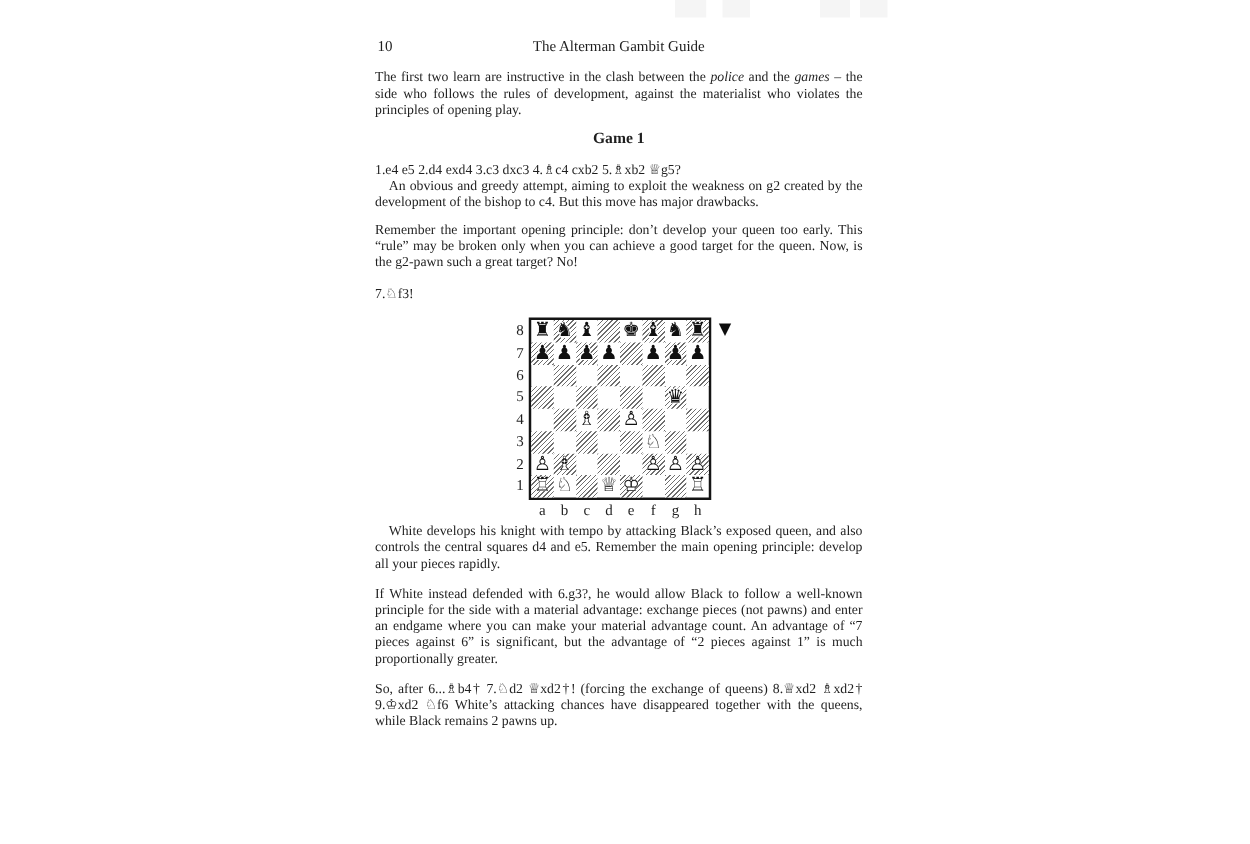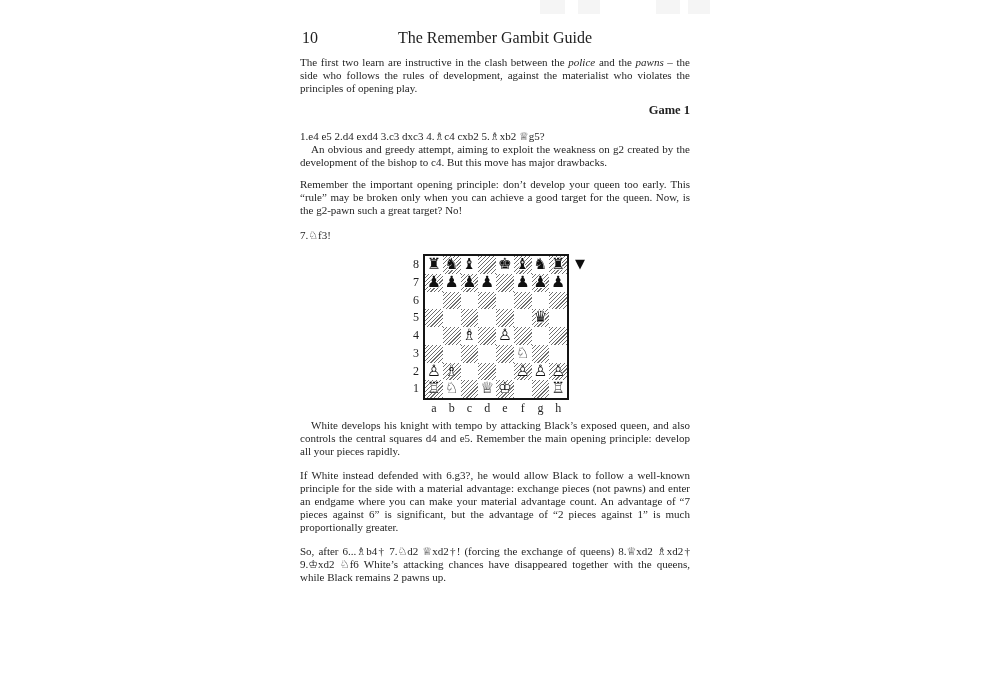--- a/index.html
+++ b/index.html
@@ -14,7 +14,7 @@
 
   .page { position:absolute; left:300px; top:0; width:390px; }
 
-  .hdr { margin-top:31px; position:relative; font-size:16px; line-height:13px; }
+  .hdr { margin-top:31px; position:relative; font-size:12px; line-height:13px; }
   .hdr .pn { position:absolute; left:2px; top:0; }
   .hdr .ttl { text-align:center; }
 

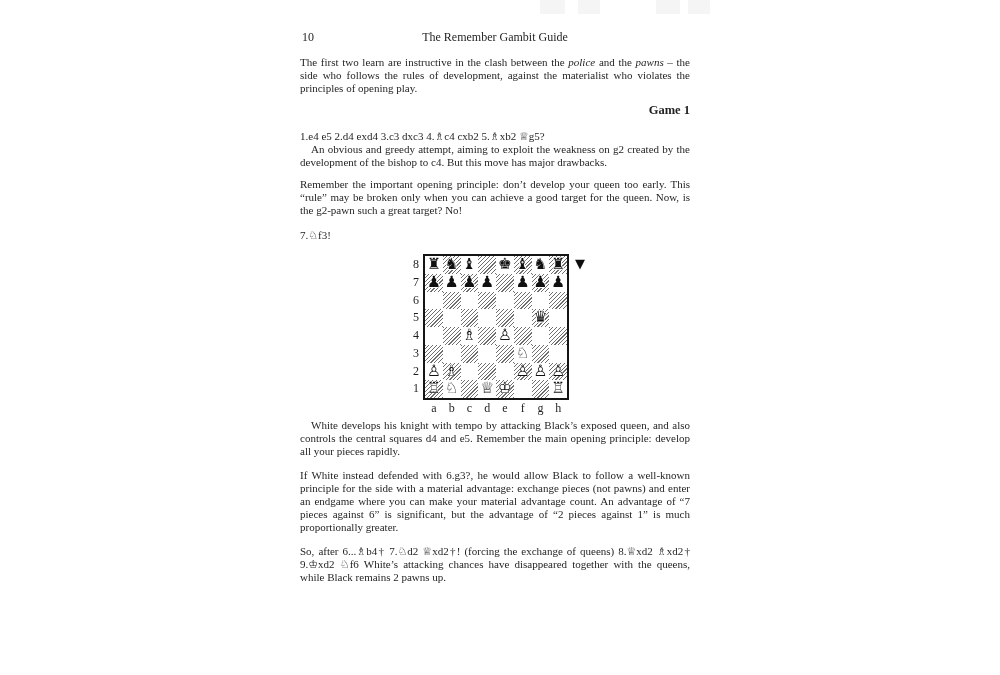--- a/index.html
+++ b/index.html
@@ -58,7 +58,7 @@
 
   <div class="hdr">
     <span class="pn">10</span>
-    <div class="ttl">The Remember Gambit Guide</div>
+    <div class="ttl">The Alterman Gambit Guide</div>
   </div>
 
 

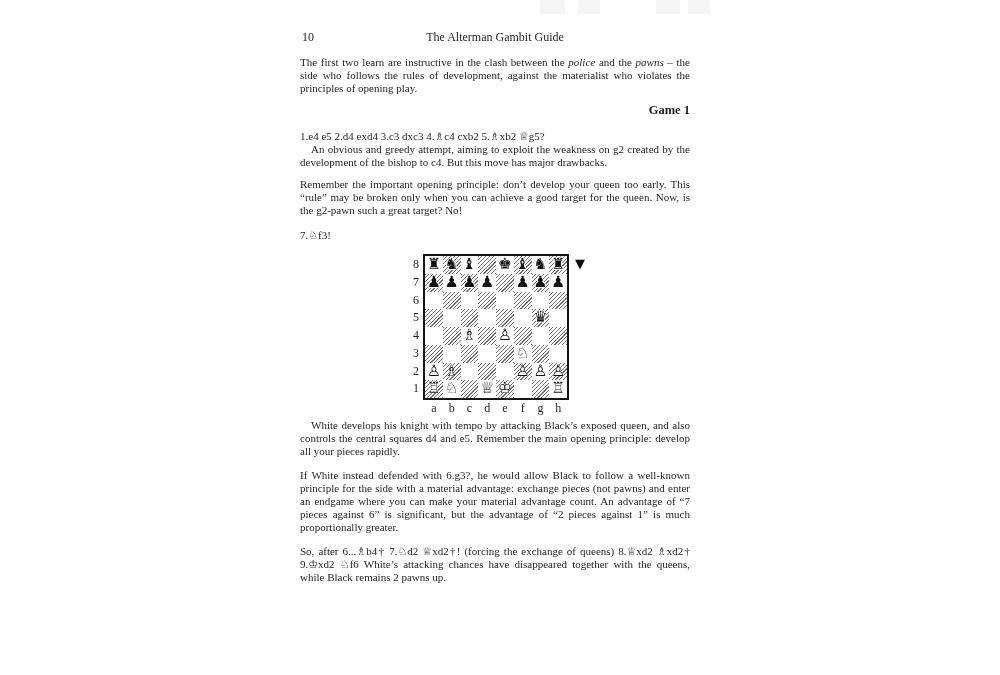--- a/index.html
+++ b/index.html
@@ -62,7 +62,7 @@
   </div>
 
 
-  <p class="mt12"><span>The first two learn are instructive in the clash between the </span><span class="it">police</span><span> and the </span><span class="it">pawns</span><span> – the side who follows the rules of development, against the materialist who violates the principles of opening play.</span></p>
+  <p class="mt12"><span>The first two learn are instructive in the clash between the </span><span class="it">police</span><span> and the </span><span class="it">games</span><span> – the side who follows the rules of development, against the materialist who violates the principles of opening play.</span></p>
 
   <div class="game-h">Game 1</div>
 

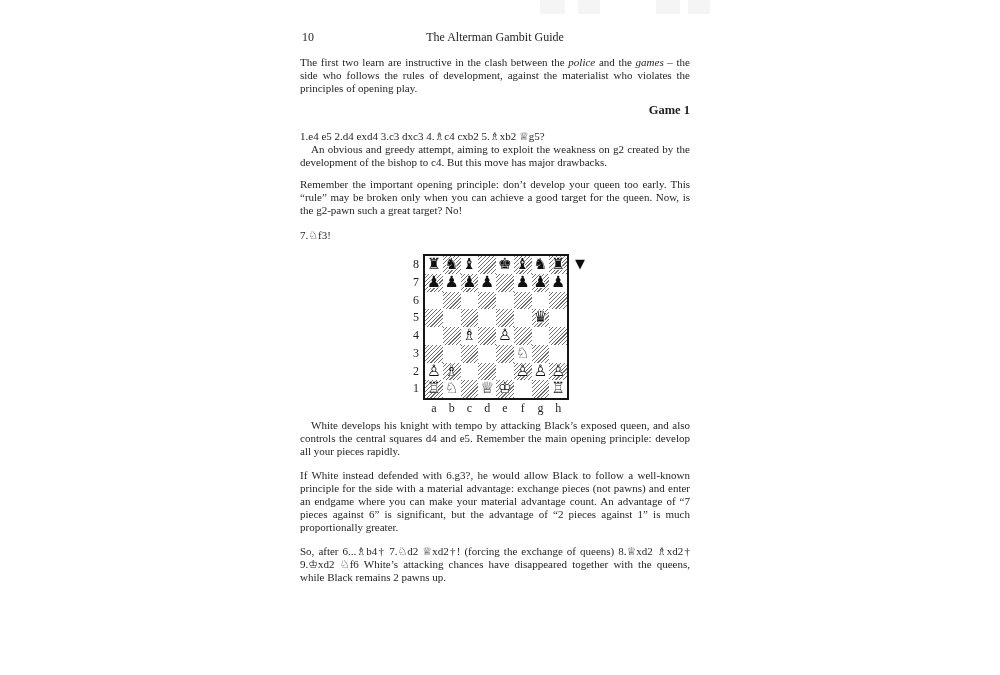--- a/index.html
+++ b/index.html
@@ -21,7 +21,7 @@
   p { margin:0; font-size:11px; line-height:13px; text-align:justify; }
   .mt20{margin-top:20px;} .mt12{margin-top:12px;} .mt11{margin-top:11px;}
   .mt9{margin-top:9px;} .mt13{margin-top:13px;} .mt4{margin-top:4px;}
-  .game-h { margin-top:8px; text-align:right; font-weight:bold; font-size:12.5px; line-height:14px; }
+  .game-h { margin-top:8px; text-align:center; font-weight:bold; font-size:12.5px; line-height:14px; }
   .moves { font-weight:normal; }
   .indent { text-indent:11px; }
   .it { font-style:italic; }

